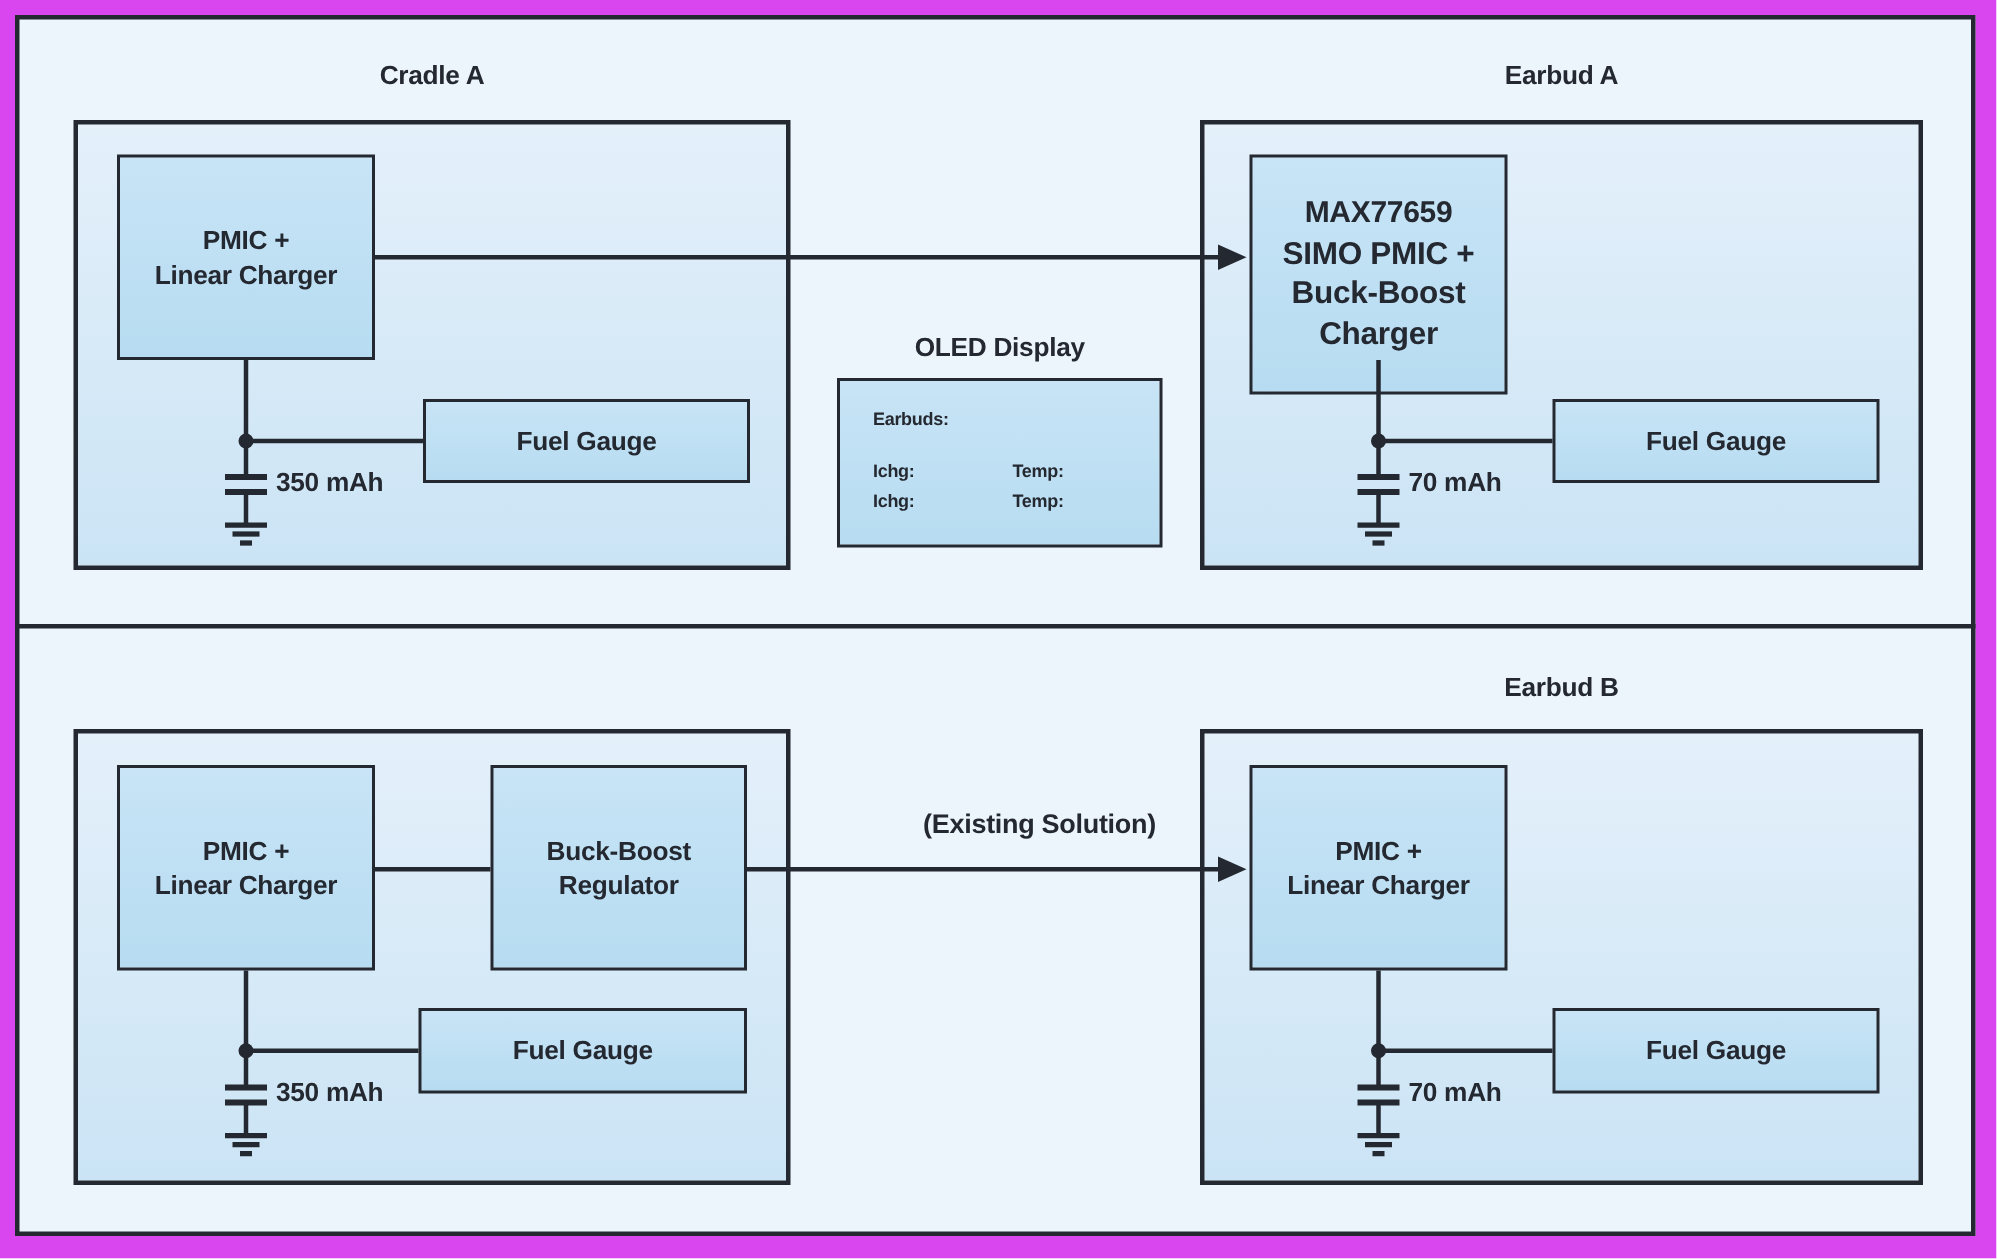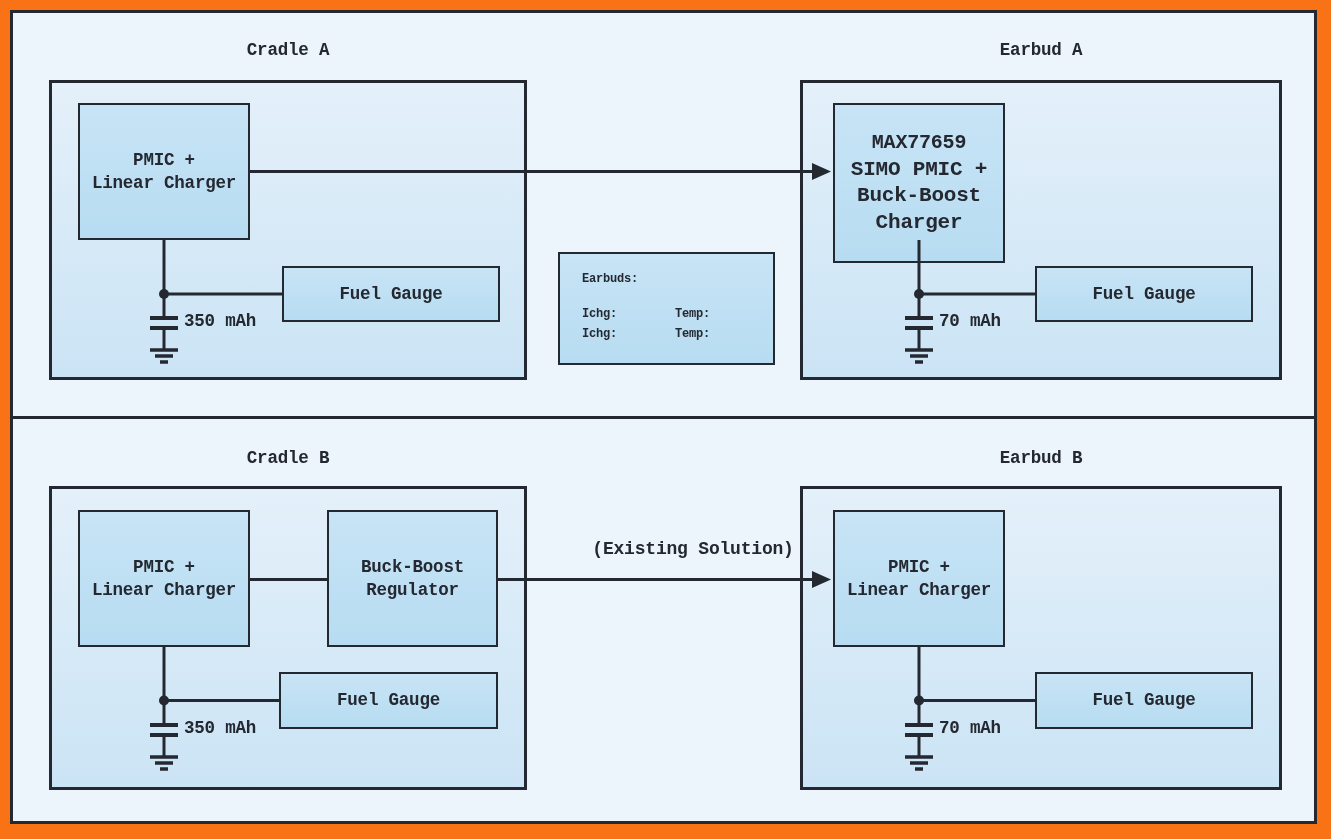--- a/index.html
+++ b/index.html
@@ -4,8 +4,8 @@
 <style>
   html,body { margin:0; padding:0; background:#ffffff; }
   .diagram {
-    position:relative; width:1331px; height:839px; background:#f97316;
-    font-family:Liberation Mono, monospace;
+    position:relative; width:1331px; height:839px; background:#d946ef;
+    font-family:Liberation Sans, sans-serif;
     color:var(--text,#242830); overflow:hidden;
   }
   .outer-frame {

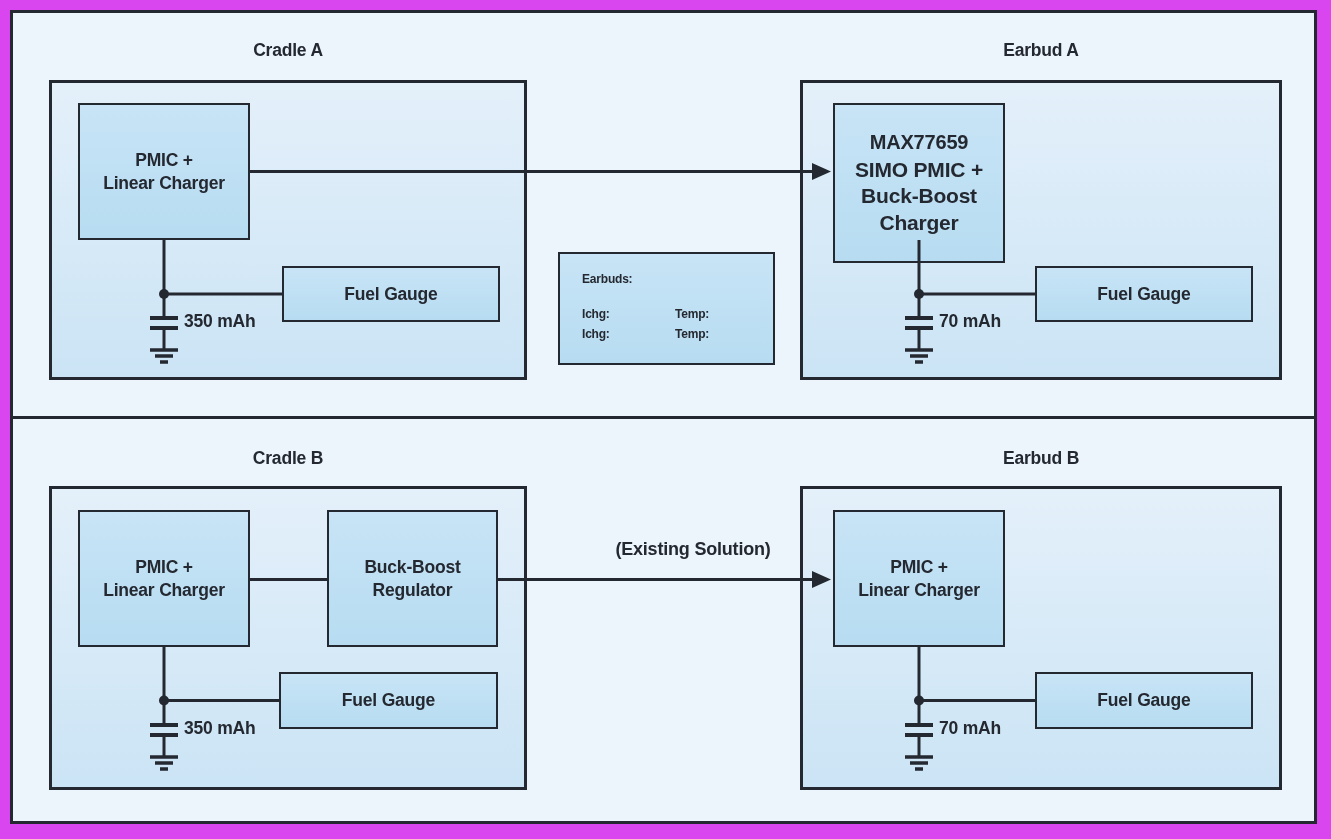--- a/index.html
+++ b/index.html
@@ -78,6 +78,7 @@
   <div class="batt-label" style="left:184px; top:311px;">350 mAh</div>
   <div class="batt-label" style="left:939px; top:311px;">70 mAh</div>
 
+  <div class="sec-title" style="left:558px; top:221px; width:217px;">OLED Display</div>
   <div class="oled-box" style="left:558px; top:252px; width:217px; height:113px;"></div>
   <div class="oled-text" style="left:582px; top:272px;">Earbuds:</div>
   <div class="oled-text" style="left:582px; top:307px;">Ichg:</div>

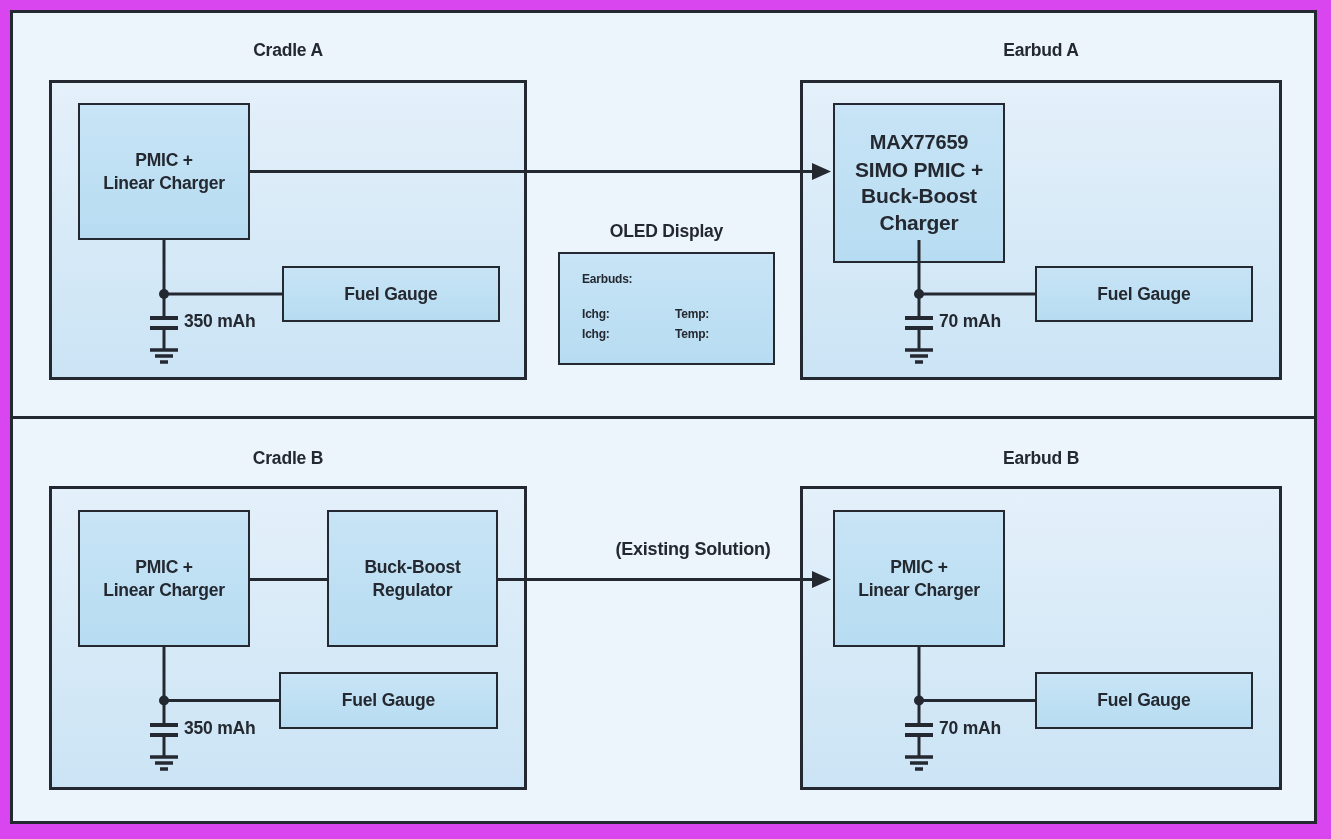--- a/index.html
+++ b/index.html
@@ -86,7 +86,6 @@
   <div class="oled-text" style="left:582px; top:327px;">Ichg:</div>
   <div class="oled-text" style="left:675px; top:327px;">Temp:</div>
 
-  <div class="sec-title" style="left:49px; top:448px; width:478px;">Cradle B</div>
   <div class="sec-title" style="left:800px; top:448px; width:482px;">Earbud B</div>
 
   <div class="box" style="left:49px; top:486px; width:478px; height:304px;"></div>

